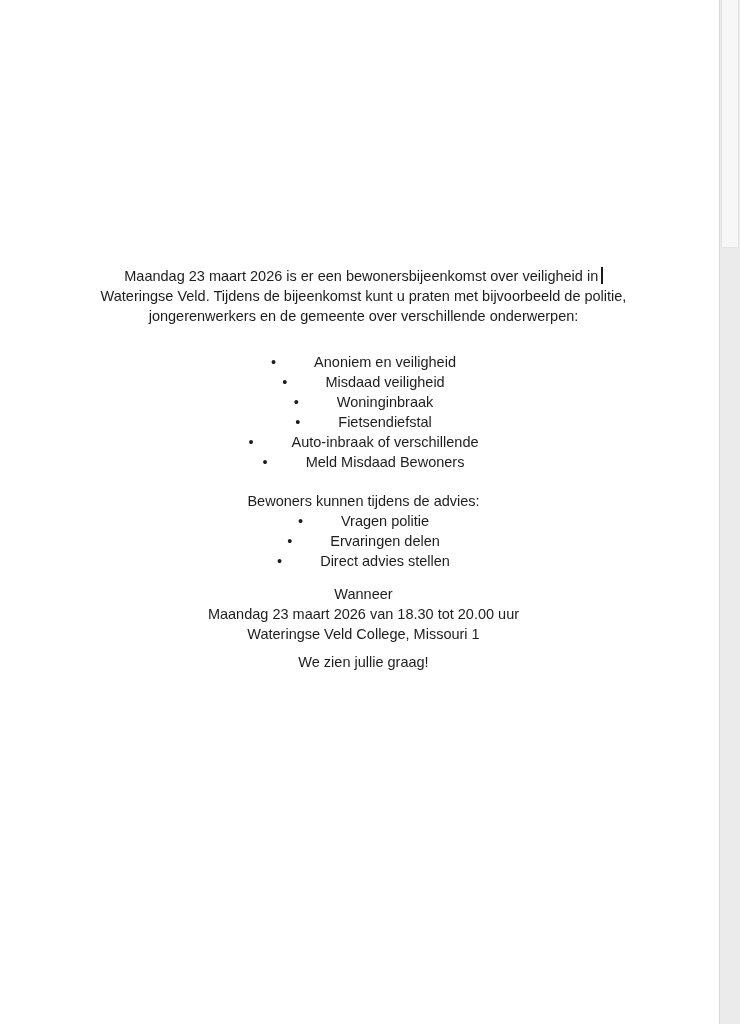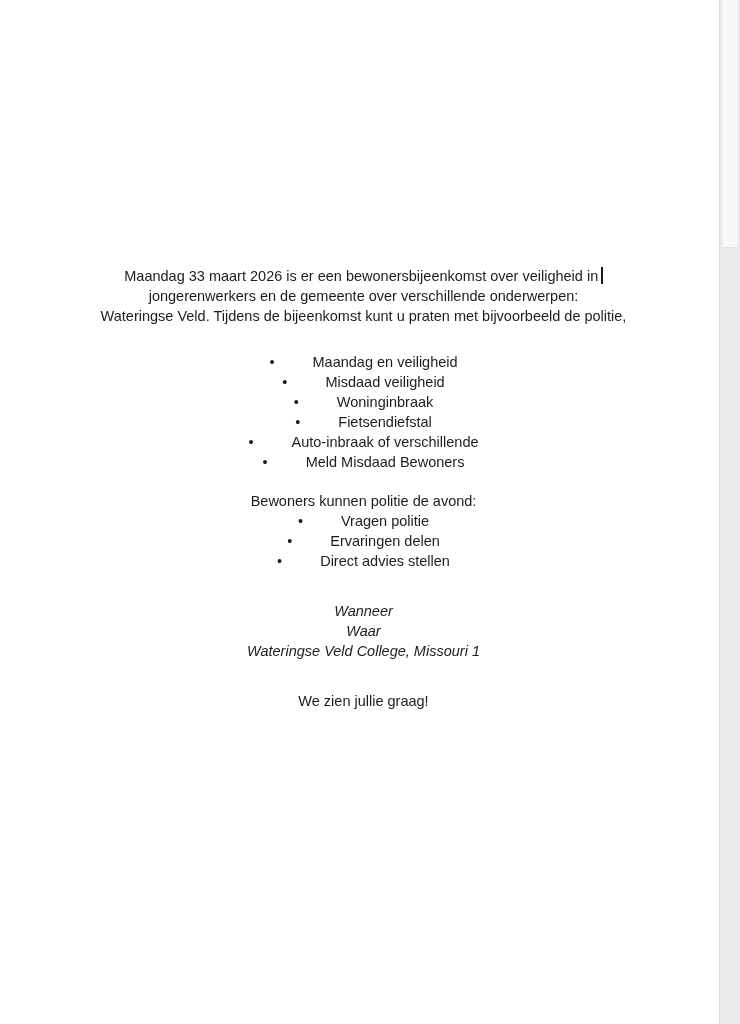--- a/index.html
+++ b/index.html
@@ -97,7 +97,7 @@
   <div class="content">
 
     <div class="block-intro">
-      <div class="line"><span>Maandag 33 maart 2026 is er een bewonersbijeenkomst over veiligheid in</span><span class="caret"></span></div>
+      <div class="line"><span>Maandag 23 maart 2026 is er een bewonersbijeenkomst over veiligheid in</span><span class="caret"></span></div>
       <div class="line"><span>jongerenwerkers en de gemeente over verschillende onderwerpen:</span></div>
       <div class="line"><span>Wateringse Veld. Tijdens de bijeenkomst kunt u praten met bijvoorbeeld de politie,</span></div>
     </div>

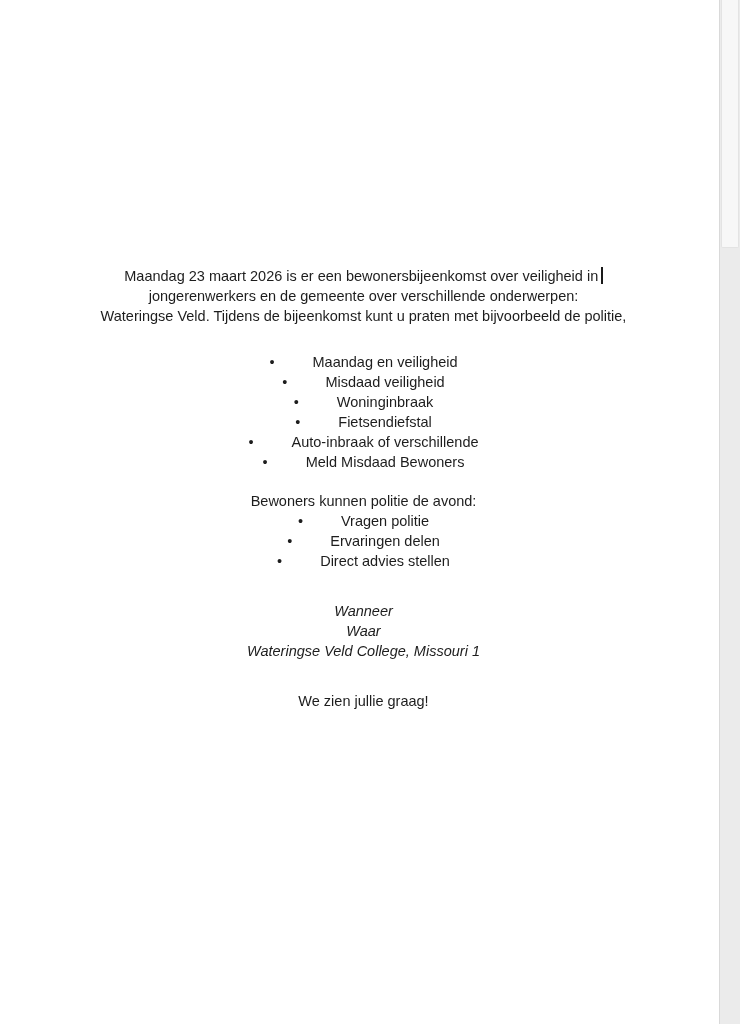--- a/index.html
+++ b/index.html
@@ -98,8 +98,8 @@
 
     <div class="block-intro">
       <div class="line"><span>Maandag 23 maart 2026 is er een bewonersbijeenkomst over veiligheid in</span><span class="caret"></span></div>
+      <div class="line"><span>Wateringse Veld. Tijdens de bijeenkomst kunt u praten met bijvoorbeeld de politie,</span></div>
       <div class="line"><span>jongerenwerkers en de gemeente over verschillende onderwerpen:</span></div>
-      <div class="line"><span>Wateringse Veld. Tijdens de bijeenkomst kunt u praten met bijvoorbeeld de politie,</span></div>
     </div>
 
     <div class="block-topics">

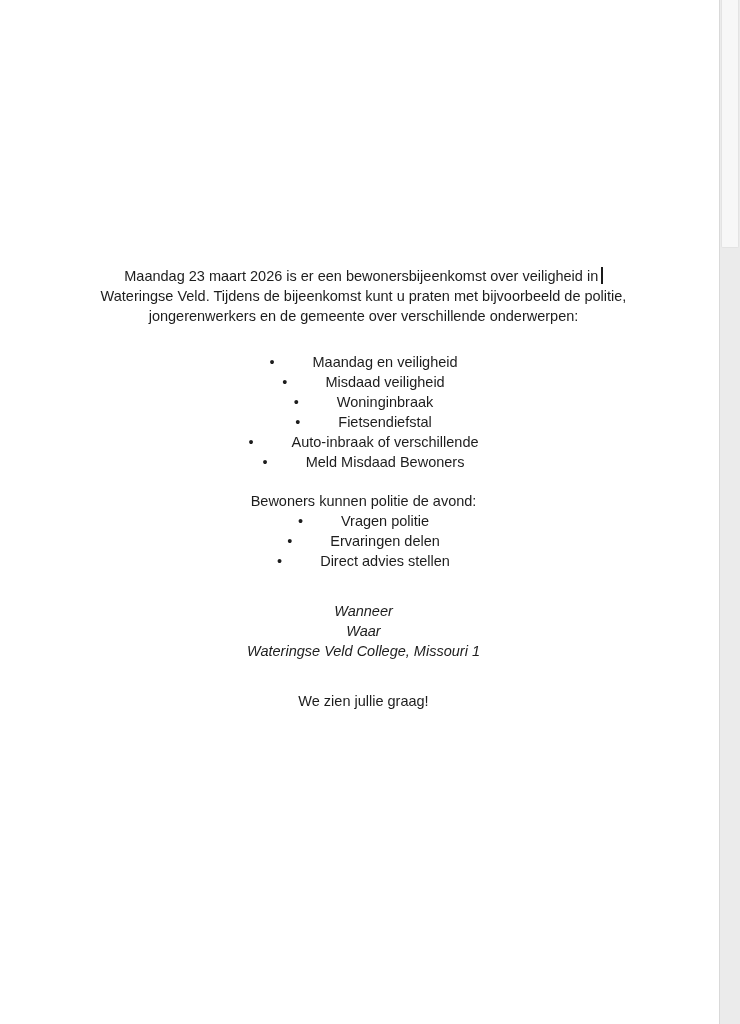--- a/index.html
+++ b/index.html
@@ -105,7 +105,7 @@
     <div class="block-topics">
       <div class="bullet-line">
           <span class="bullet-glyph">•</span>
-          <span>Maandag en veiligheid</span>
+          <span>Anoniem en veiligheid</span>
         </div>
       <div class="bullet-line">
           <span class="bullet-glyph">•</span>

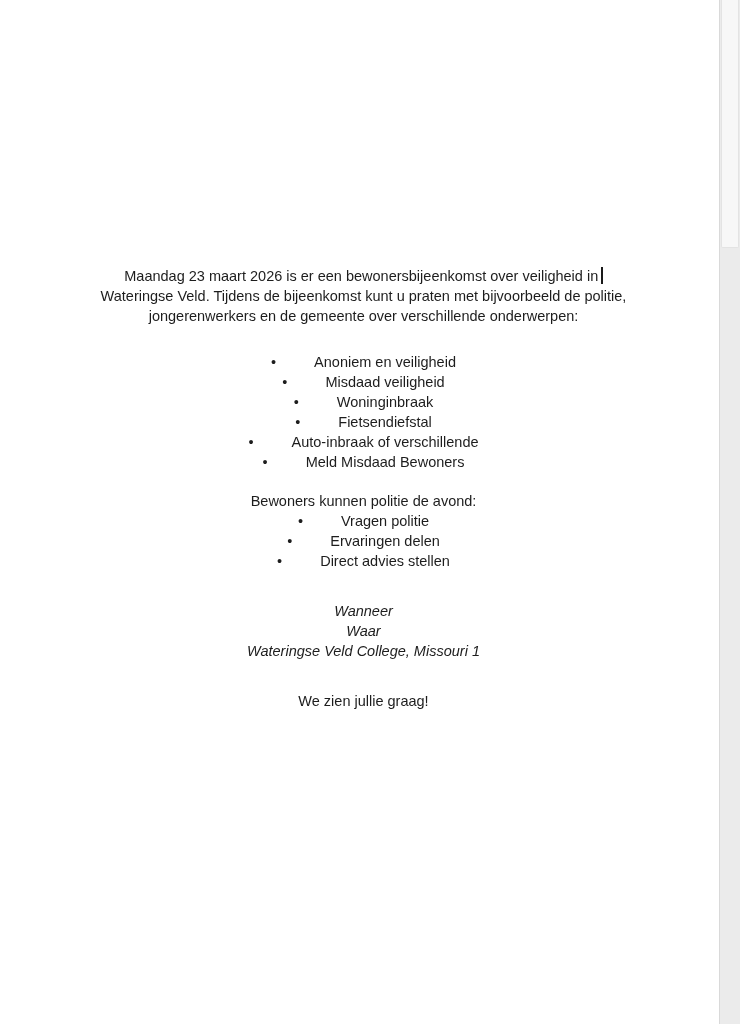--- a/index.html
+++ b/index.html
@@ -130,7 +130,7 @@
     </div>
 
     <div class="block-evening">
-      <div class="line"><span>Bewoners kunnen politie de avond:</span></div>
+      <div class="line"><span>Bewoners kunnen tijdens de advies:</span></div>
       <div class="bullet-line">
           <span class="bullet-glyph">•</span>
           <span>Vragen politie</span>

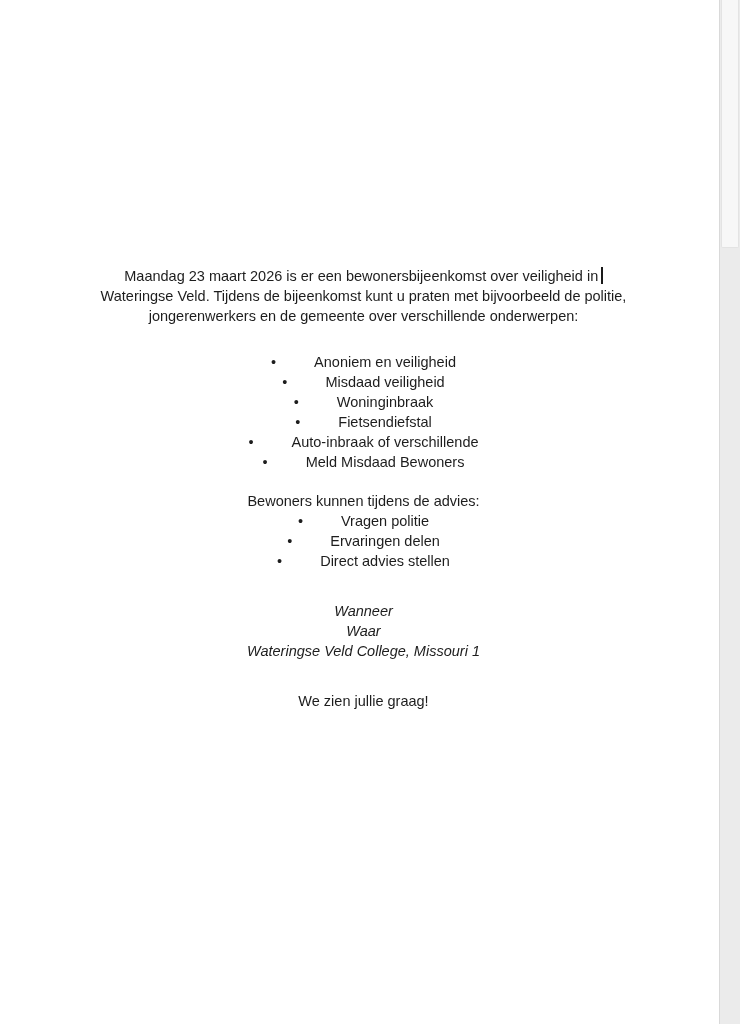--- a/index.html
+++ b/index.html
@@ -67,7 +67,7 @@
 
   .block-topics  { margin-top: 26px; }
   .block-evening { margin-top: 19px; }
-  .block-details { margin-top: 30px; font-style: italic; }
+  .block-details { margin-top: 13px; }
   .block-closing { margin-top: 30px; }
 
   .bullet-line {

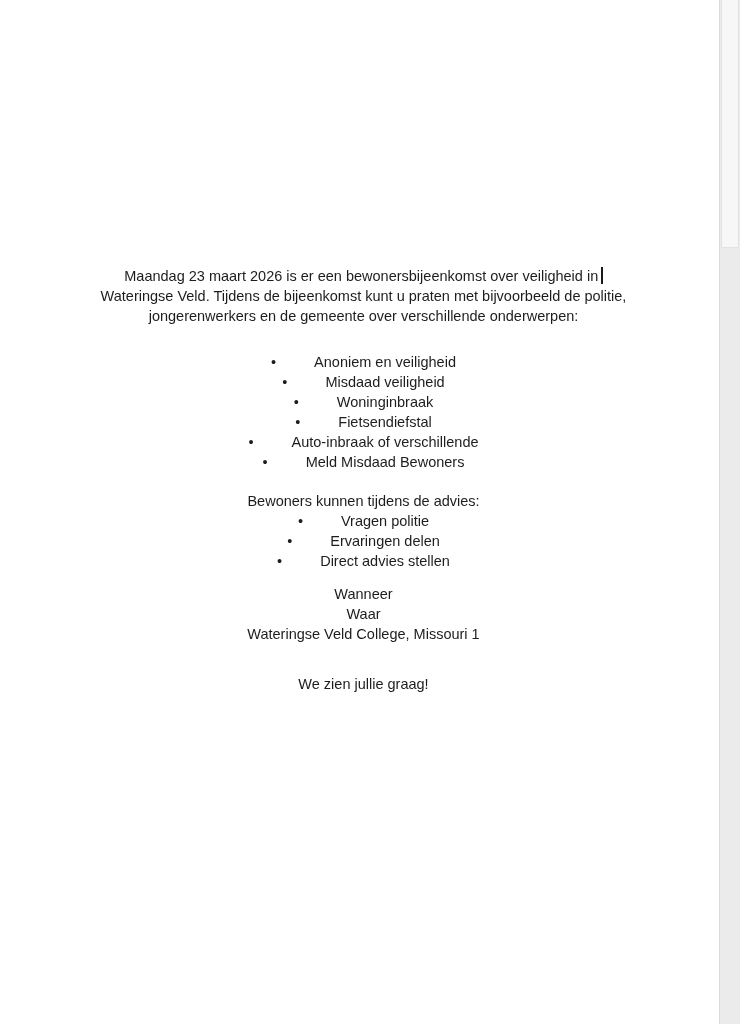--- a/index.html
+++ b/index.html
@@ -147,6 +147,7 @@
 
     <div class="block-details">
       <div class="line"><span>Wanneer</span></div>
+      <div class="line"><span>Maandag 23 maart 2026 van 18.30 tot 20.00 uur</span></div>
       <div class="line"><span>Waar</span></div>
       <div class="line"><span>Wateringse Veld College, Missouri 1</span></div>
     </div>

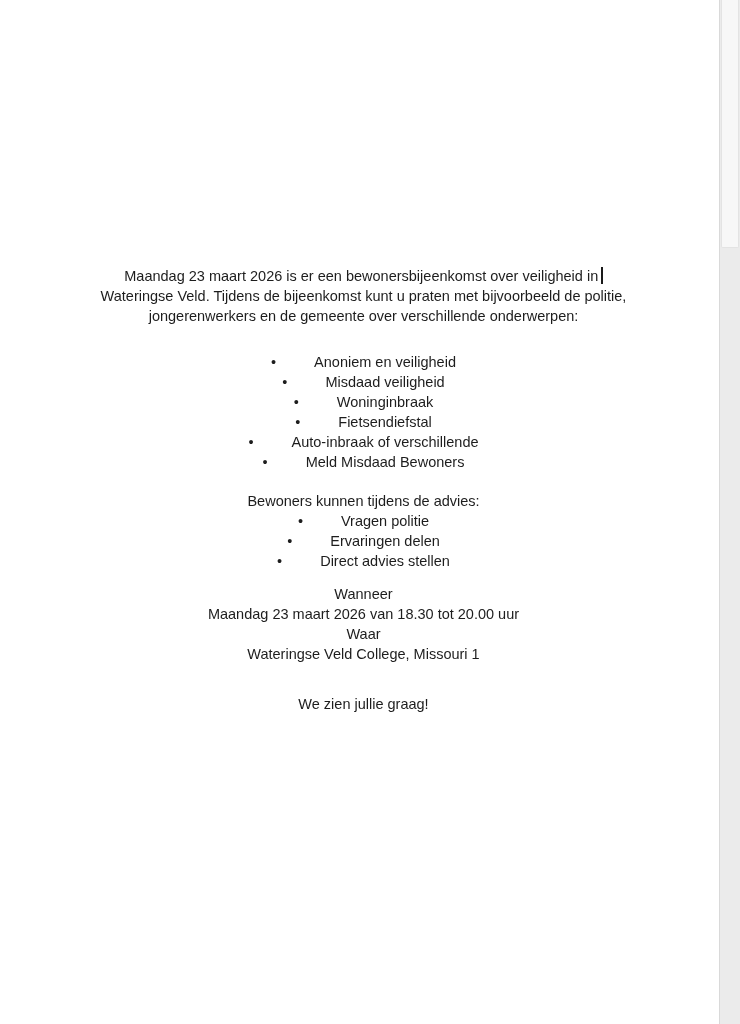--- a/index.html
+++ b/index.html
@@ -148,7 +148,6 @@
     <div class="block-details">
       <div class="line"><span>Wanneer</span></div>
       <div class="line"><span>Maandag 23 maart 2026 van 18.30 tot 20.00 uur</span></div>
-      <div class="line"><span>Waar</span></div>
       <div class="line"><span>Wateringse Veld College, Missouri 1</span></div>
     </div>
 

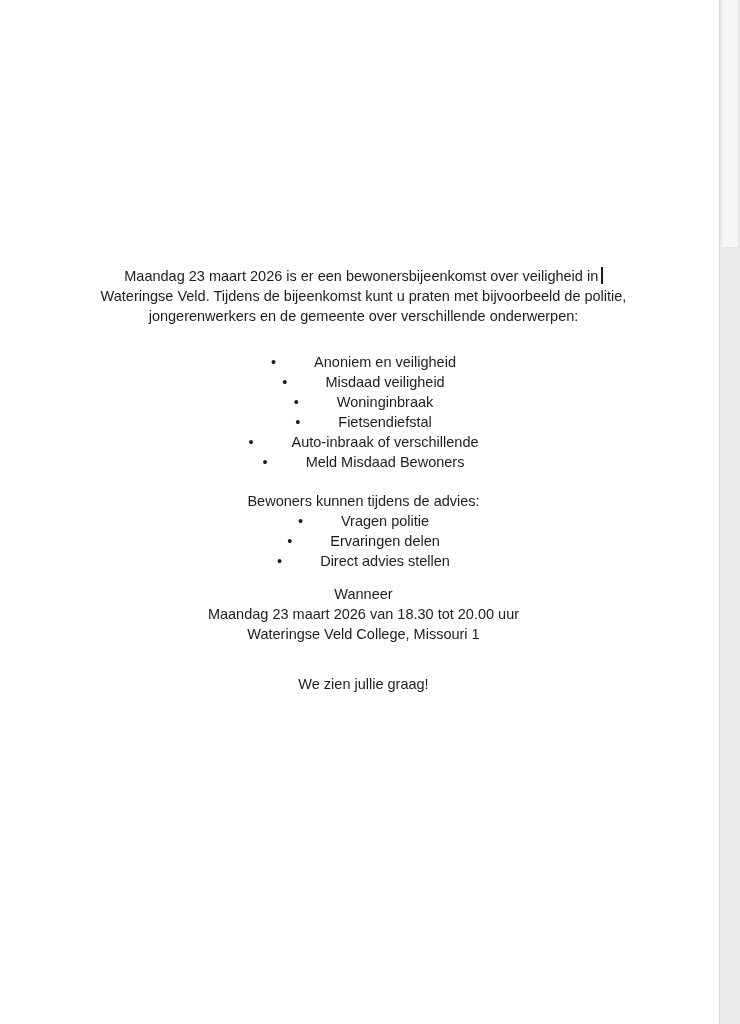--- a/index.html
+++ b/index.html
@@ -68,7 +68,7 @@
   .block-topics  { margin-top: 26px; }
   .block-evening { margin-top: 19px; }
   .block-details { margin-top: 13px; }
-  .block-closing { margin-top: 30px; }
+  .block-closing { margin-top: 8px; }
 
   .bullet-line {
     display: flex;

